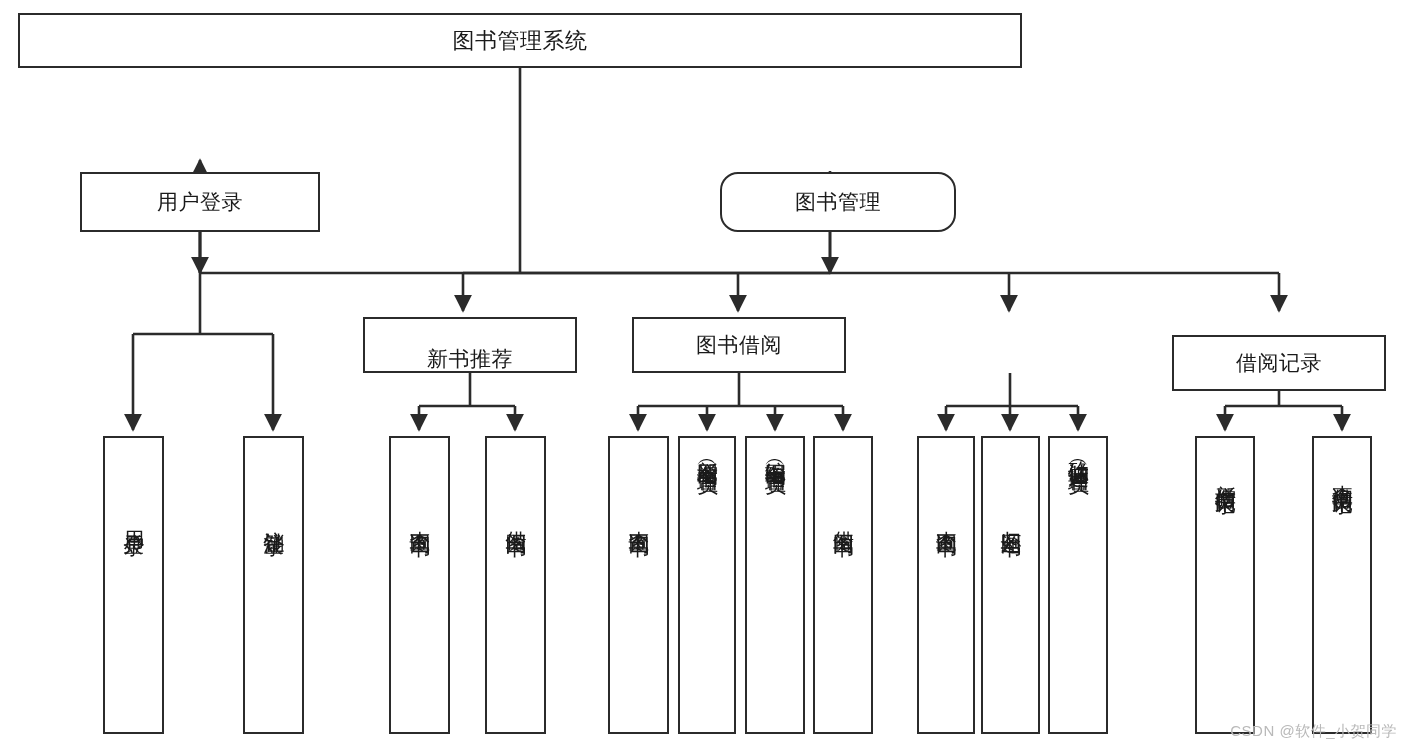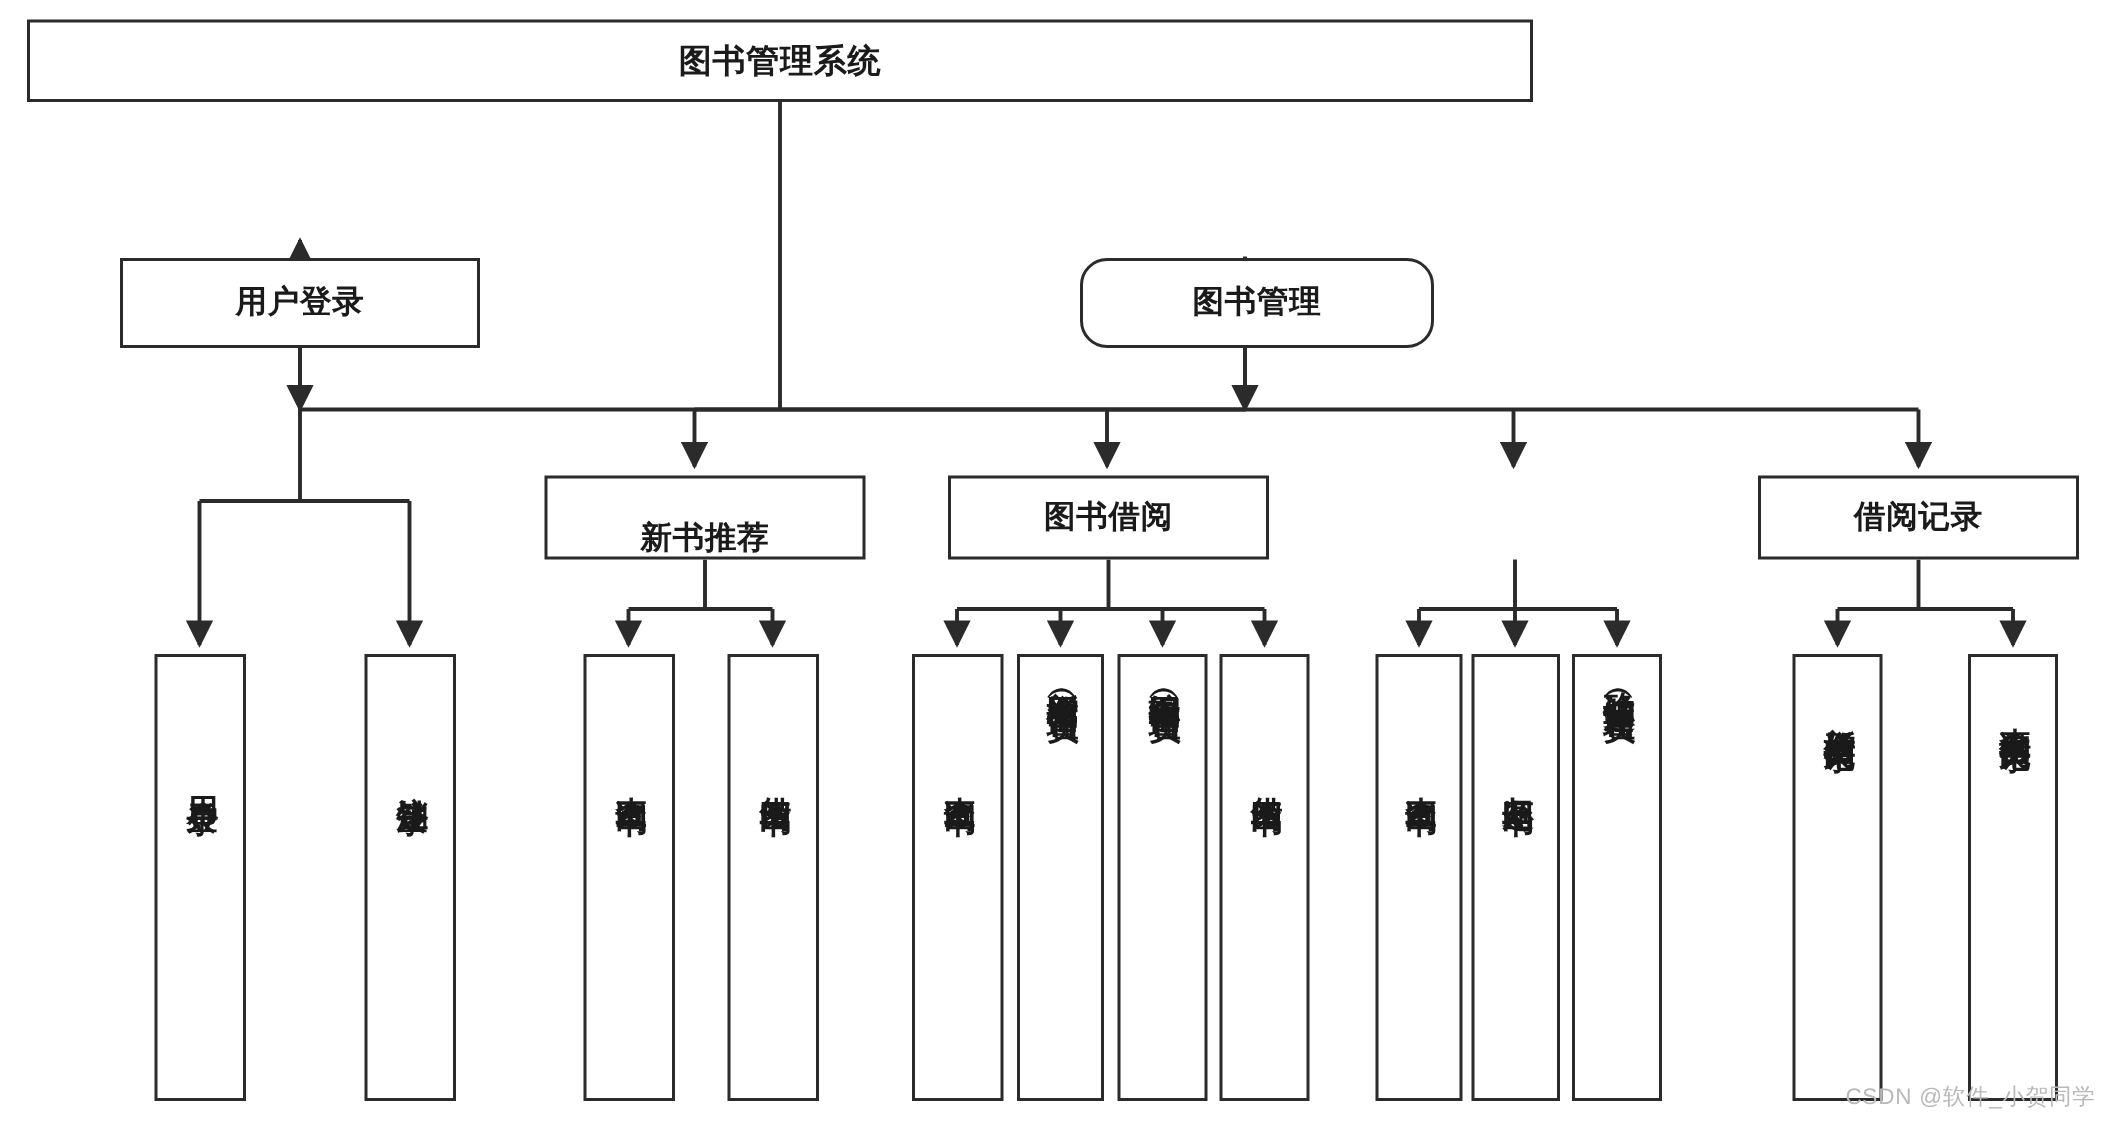--- a/index.html
+++ b/index.html
@@ -39,7 +39,6 @@
     line-height: 1.15;
     white-space: nowrap;
     letter-spacing: 0.5px;
-    font-weight: bold;
   }
   .node.leaf {
     align-items: flex-start;

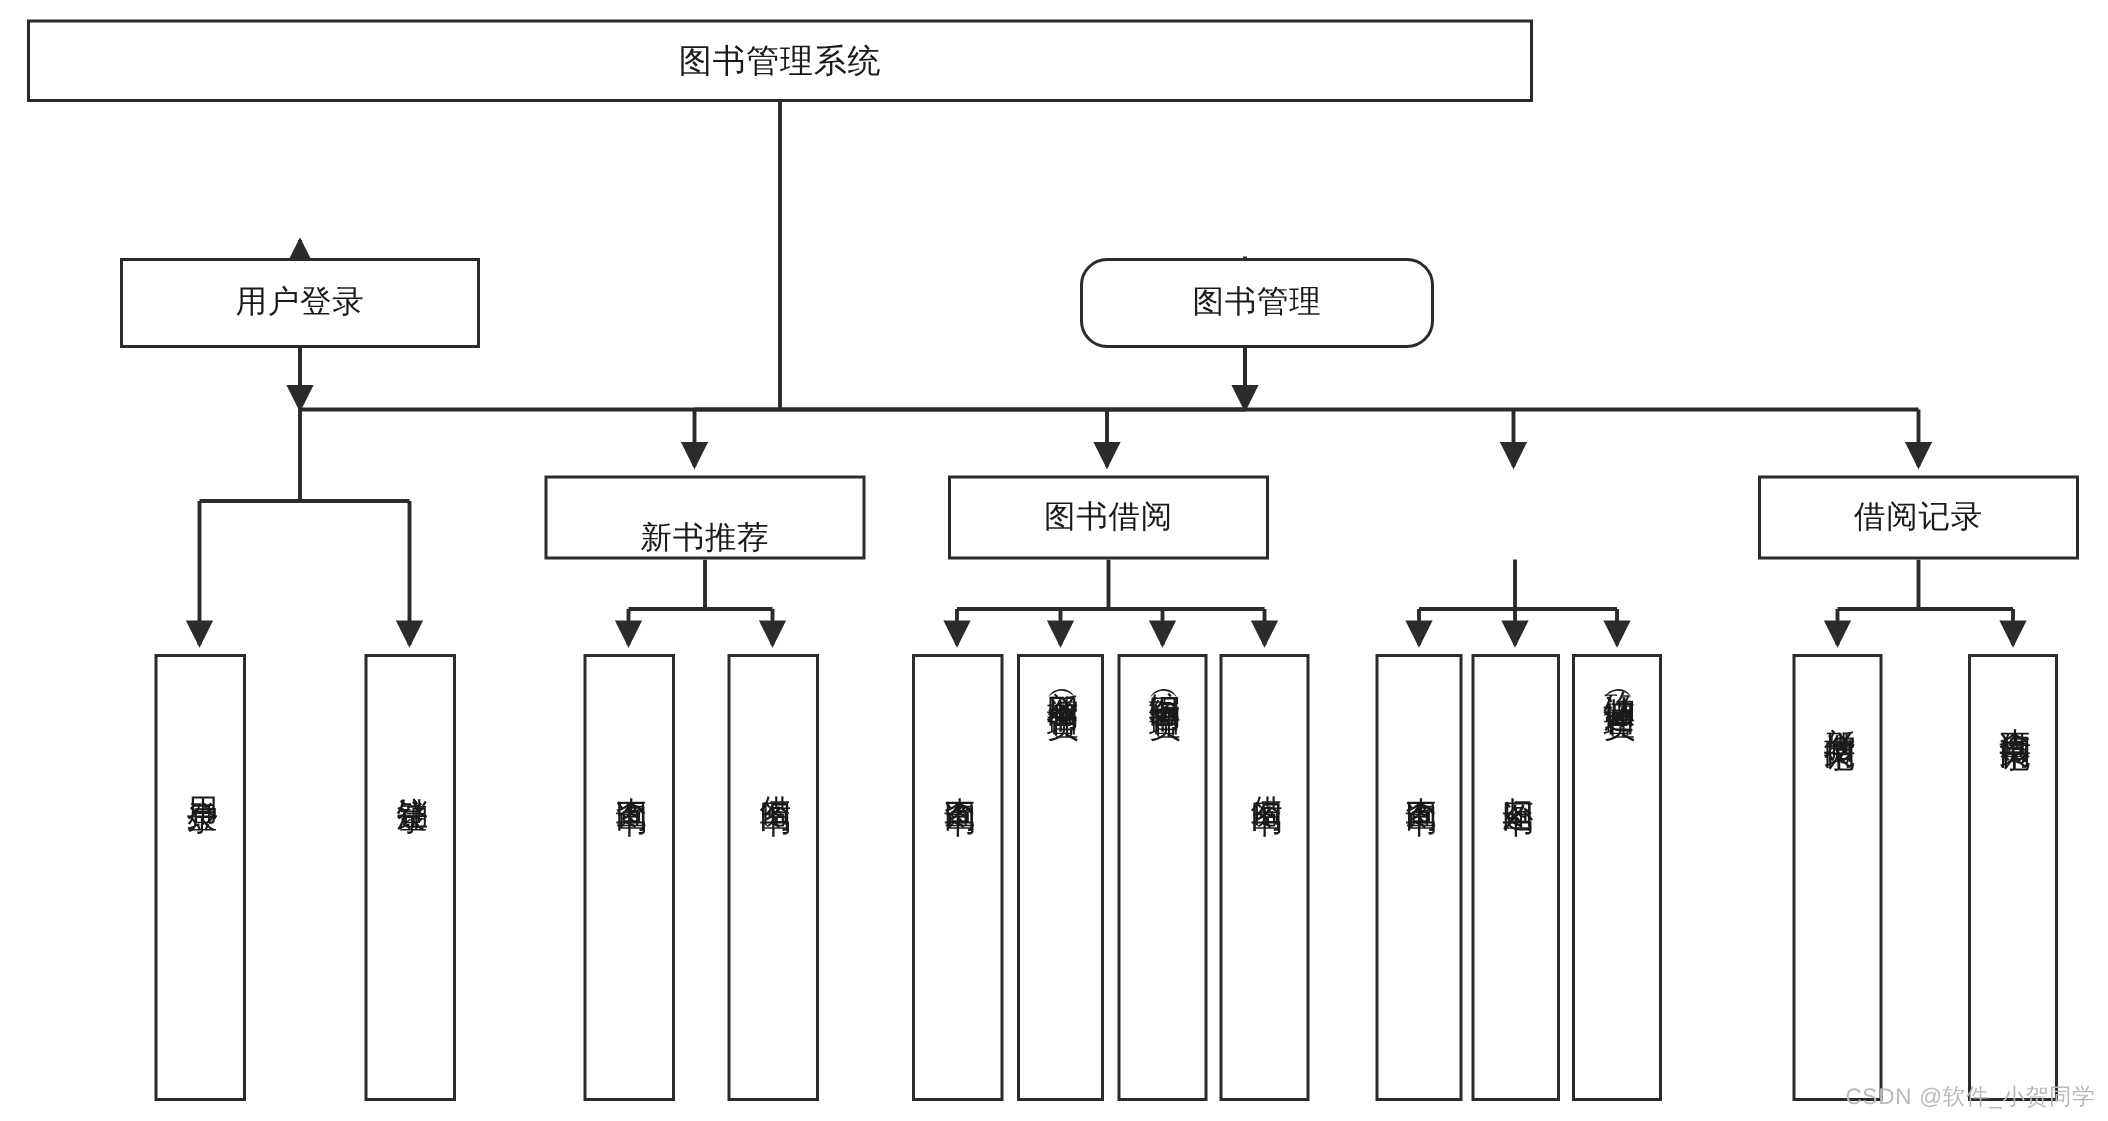--- a/index.html
+++ b/index.html
@@ -165,7 +165,7 @@
   </div>
 
 
-  <div class="node" style="left:1172px; top:317px; width:214px; height:56px;">
+  <div class="node" style="left:1172px; top:335px; width:214px; height:56px;">
     <span class="label">借阅记录</span>
   </div>
 

